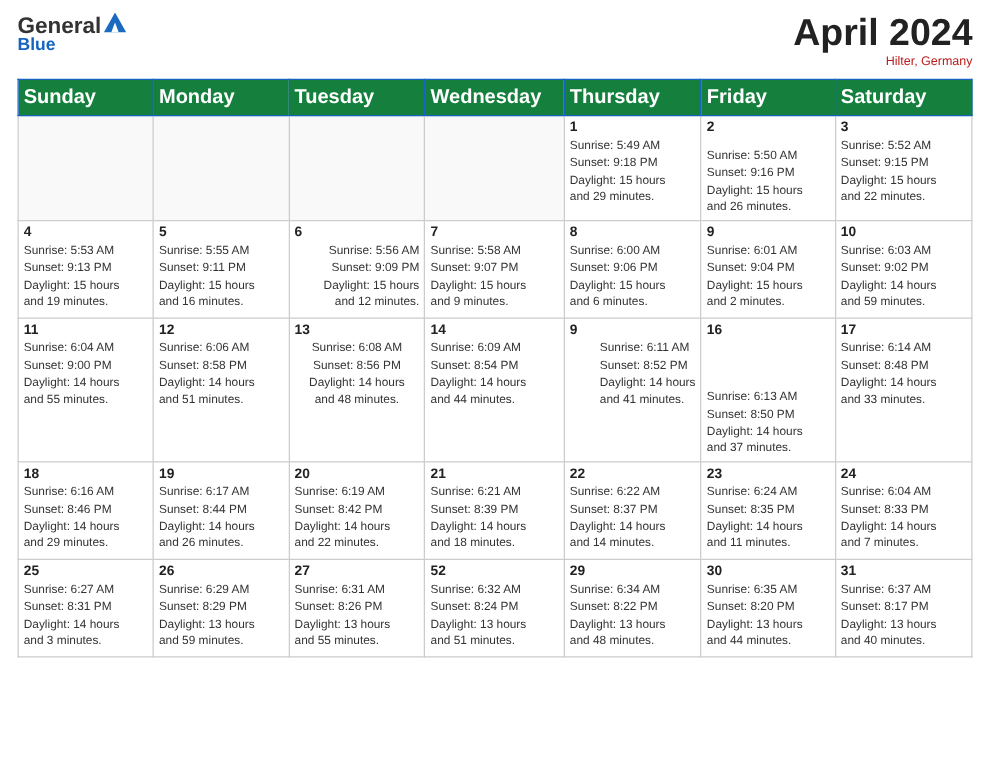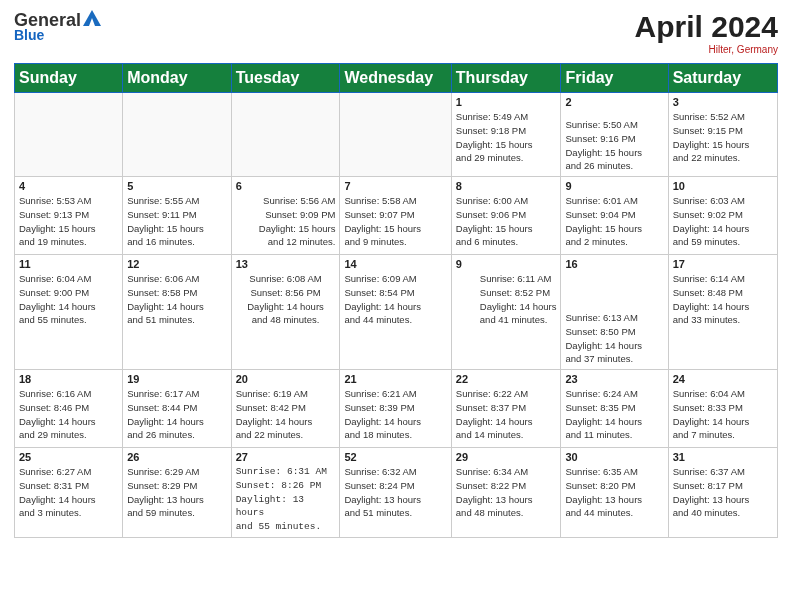--- a/index.html
+++ b/index.html
@@ -312,7 +312,7 @@
           </td>
           <td>
             <div class="day-num">27</div>
-            <div class="day-info" style="white-space: pre-line; font-family: Liberation Mono, monospace;">Sunrise: 6:31 AM
+            <div class="day-info" style="white-space: pre-line;">Sunrise: 6:31 AM
 Sunset: 8:26 PM
 Daylight: 13 hours
 and 55 minutes.</div>

